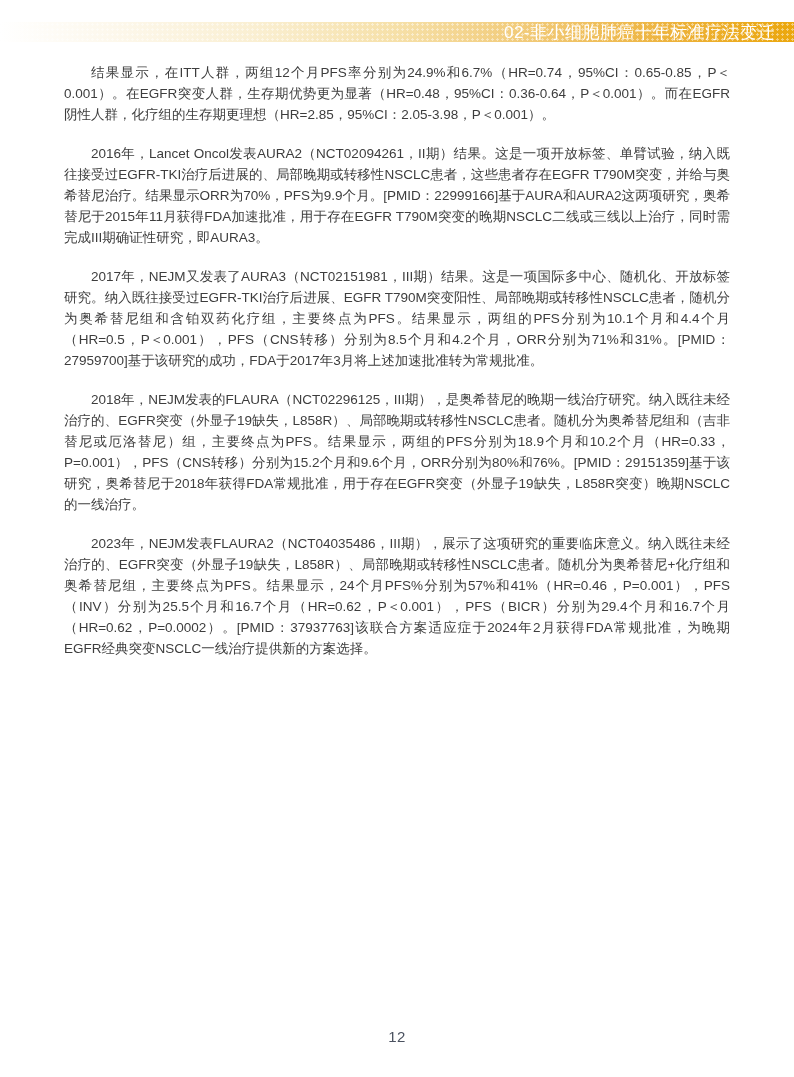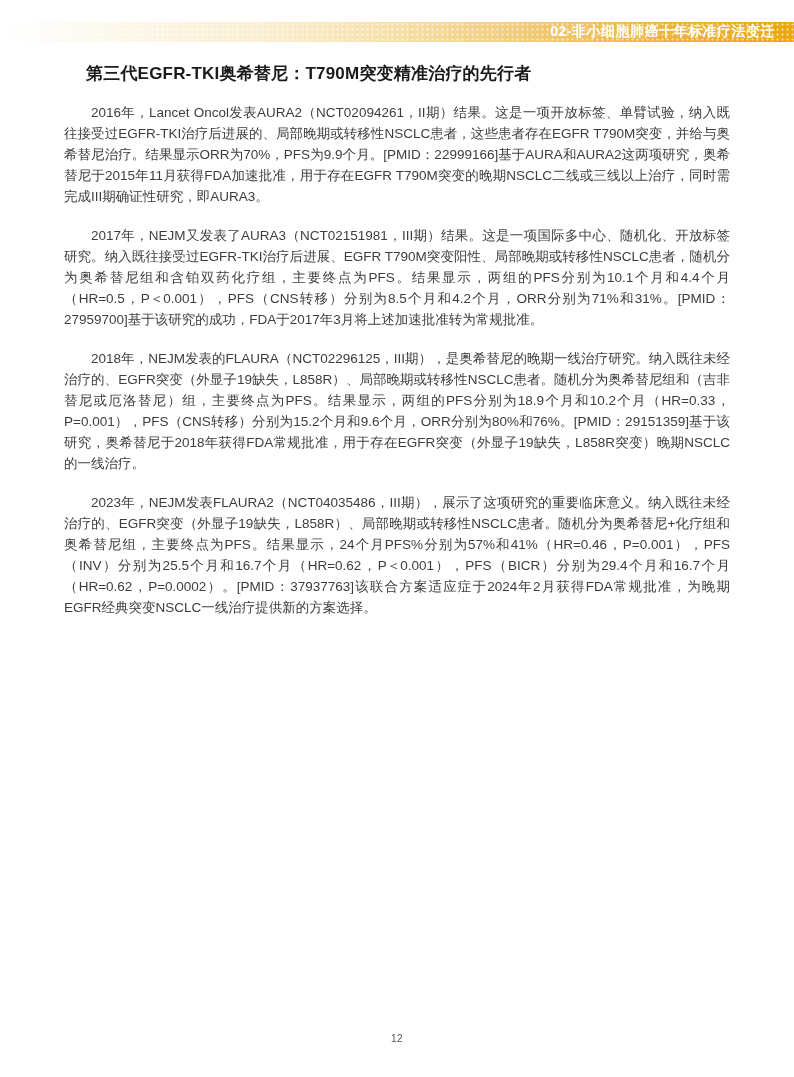--- a/index.html
+++ b/index.html
@@ -46,8 +46,8 @@
   .header-label {
     position: relative;
     color: #ffffff;
-    font-size: 14px;
-    font-weight: 700;
+    font-size: 17px;
+    font-weight: 400;
     letter-spacing: 0.5px;
     white-space: nowrap;
   }

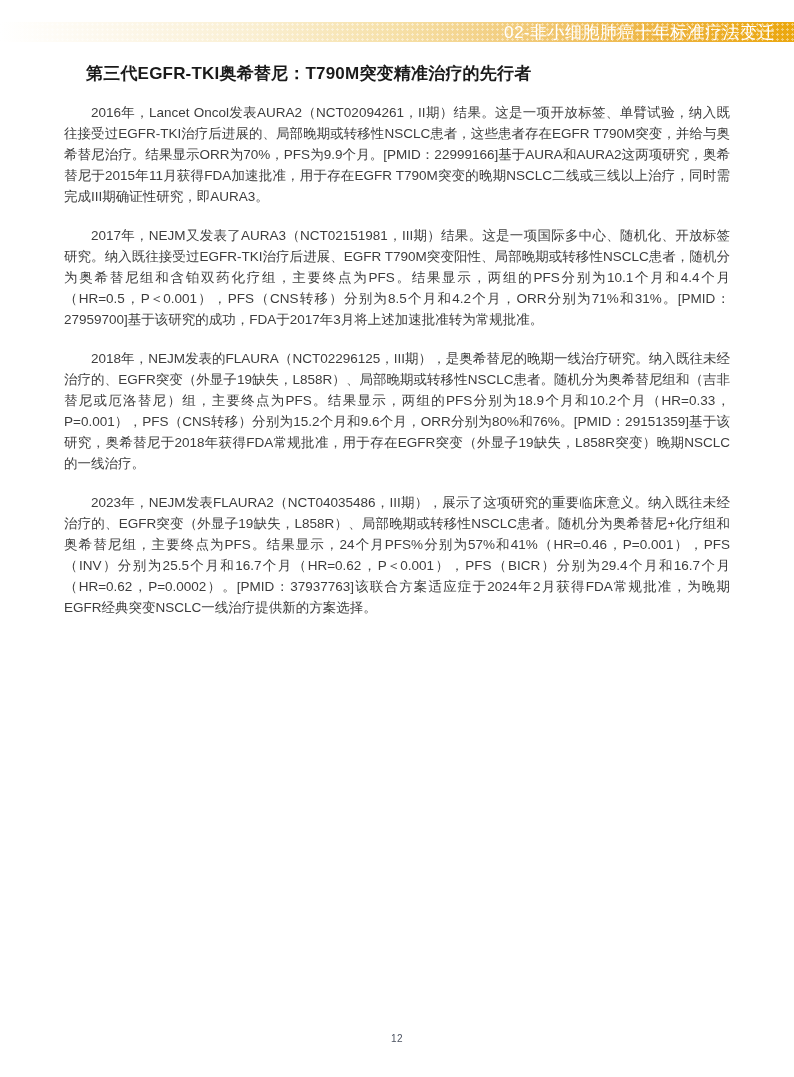--- a/index.html
+++ b/index.html
@@ -99,6 +99,7 @@
 
   <div class="content">
 
+    <p class="body-para">结果显示，在ITT人群，两组12个月PFS率分别为24.9%和6.7%（HR=0.74，95%CI：0.65-0.85，P＜0.001）。在EGFR突变人群，生存期优势更为显著（HR=0.48，95%CI：0.36-0.64，P＜0.001）。而在EGFR阴性人群，化疗组的生存期更理想（HR=2.85，95%CI：2.05-3.98，P＜0.001）。</p>
 
     <h2 class="section-title">第三代EGFR-TKI奥希替尼：T790M突变精准治疗的先行者</h2>
 

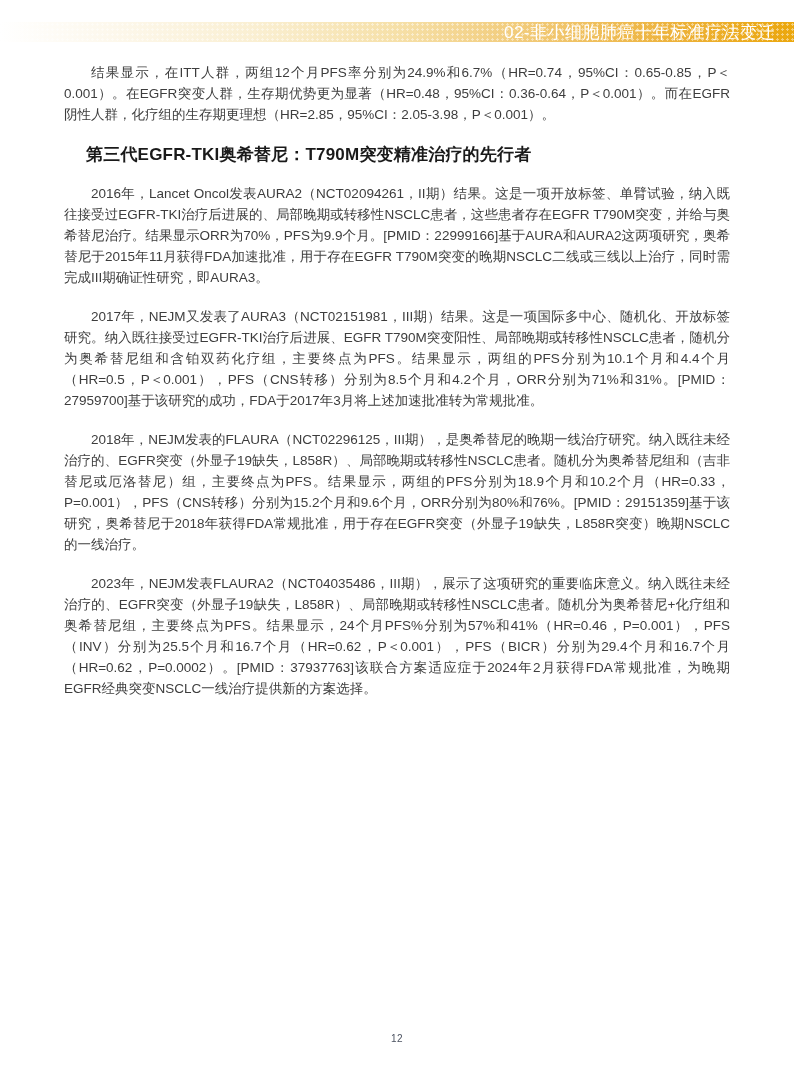--- a/index.html
+++ b/index.html
@@ -101,7 +101,6 @@
 
     <p class="body-para">结果显示，在ITT人群，两组12个月PFS率分别为24.9%和6.7%（HR=0.74，95%CI：0.65-0.85，P＜0.001）。在EGFR突变人群，生存期优势更为显著（HR=0.48，95%CI：0.36-0.64，P＜0.001）。而在EGFR阴性人群，化疗组的生存期更理想（HR=2.85，95%CI：2.05-3.98，P＜0.001）。</p>
 
-    <h2 class="section-title">第三代EGFR-TKI奥希替尼：T790M突变精准治疗的先行者</h2>
 
 
     <p class="body-para">2016年，Lancet Oncol发表AURA2（NCT02094261，II期）结果。这是一项开放标签、单臂试验，纳入既往接受过EGFR-TKI治疗后进展的、局部晚期或转移性NSCLC患者，这些患者存在EGFR T790M突变，并给与奥希替尼治疗。结果显示ORR为70%，PFS为9.9个月。[PMID：22999166]基于AURA和AURA2这两项研究，奥希替尼于2015年11月获得FDA加速批准，用于存在EGFR T790M突变的晚期NSCLC二线或三线以上治疗，同时需完成III期确证性研究，即AURA3。</p>

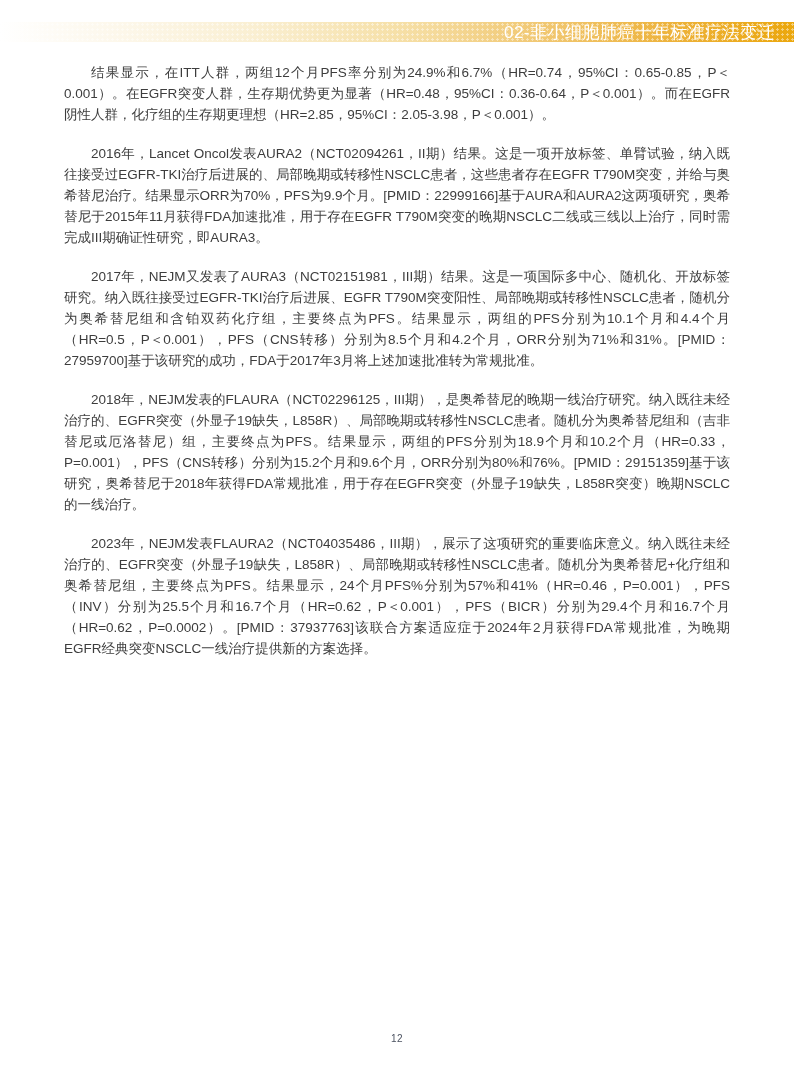--- a/index.html
+++ b/index.html
@@ -83,7 +83,7 @@
     text-align: center;
   }
   .page-number {
-    font-size: 10px;
+    font-size: 15px;
     color: #4b5260;
     letter-spacing: 0.5px;
   }

